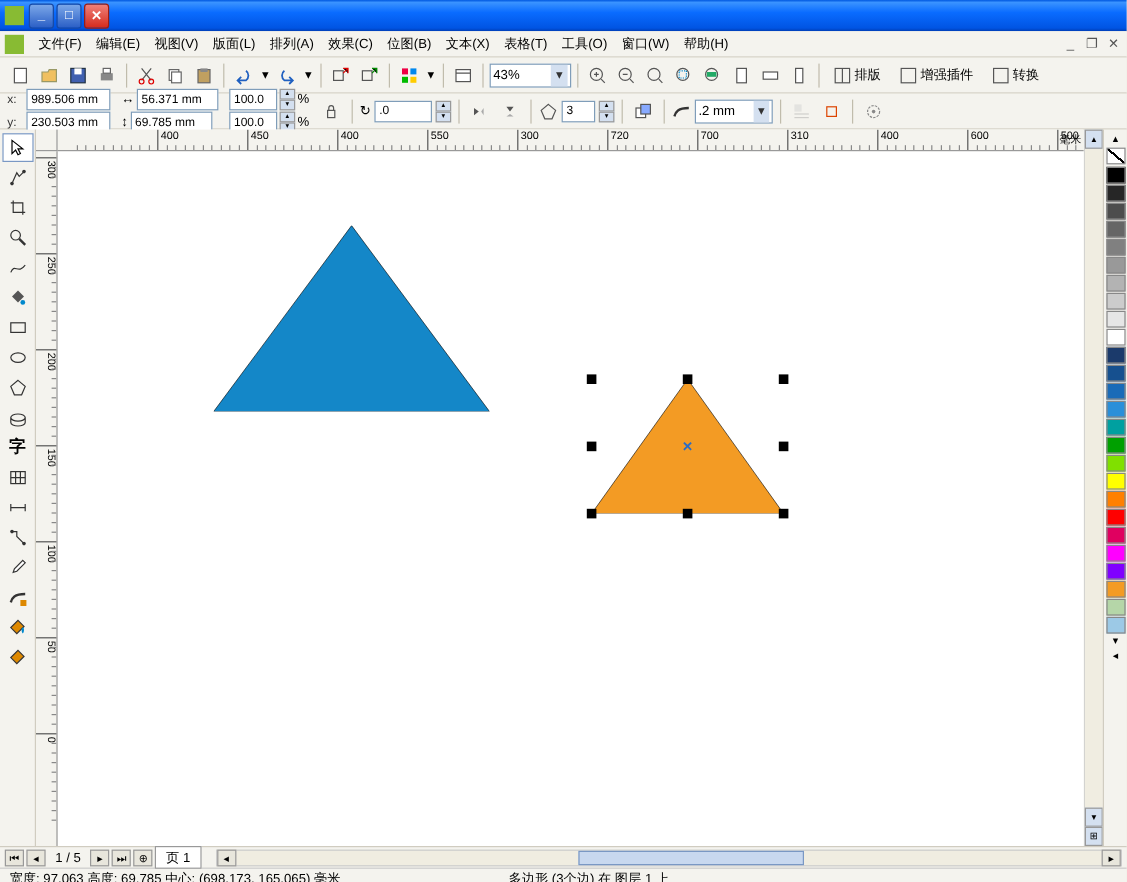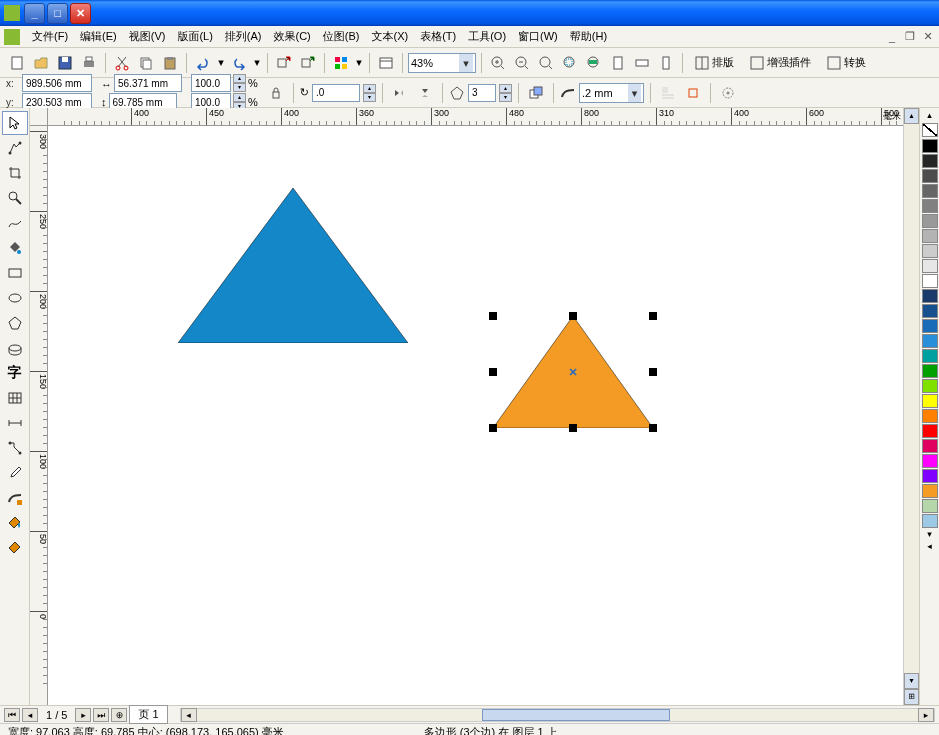--- a/index.html
+++ b/index.html
@@ -524,7 +524,7 @@
         <div class="tick-minor" style="left: 285.5px;"></div>
         <div class="tick-minor" style="left: 293px;"></div>
         <div class="tick-minor" style="left: 300.5px;"></div>
-        <div class="tick-major" style="left: 308px;">360</div>
+        <div class="tick-major" style="left: 308px;">550</div>
         <div class="tick-minor" style="left: 315.5px;"></div>
         <div class="tick-minor" style="left: 323px;"></div>
         <div class="tick-minor" style="left: 330.5px;"></div>

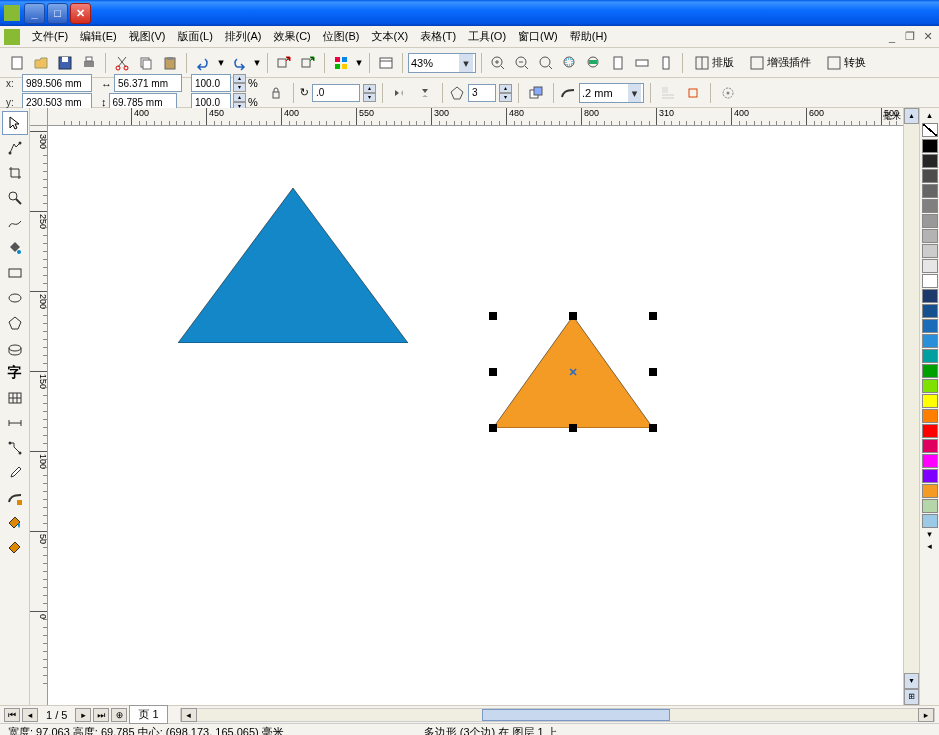--- a/index.html
+++ b/index.html
@@ -544,7 +544,7 @@
         <div class="tick-minor" style="left: 435.5px;"></div>
         <div class="tick-minor" style="left: 443px;"></div>
         <div class="tick-minor" style="left: 450.5px;"></div>
-        <div class="tick-major" style="left: 458px;">480</div>
+        <div class="tick-major" style="left: 458px;">720</div>
         <div class="tick-minor" style="left: 465.5px;"></div>
         <div class="tick-minor" style="left: 473px;"></div>
         <div class="tick-minor" style="left: 480.5px;"></div>

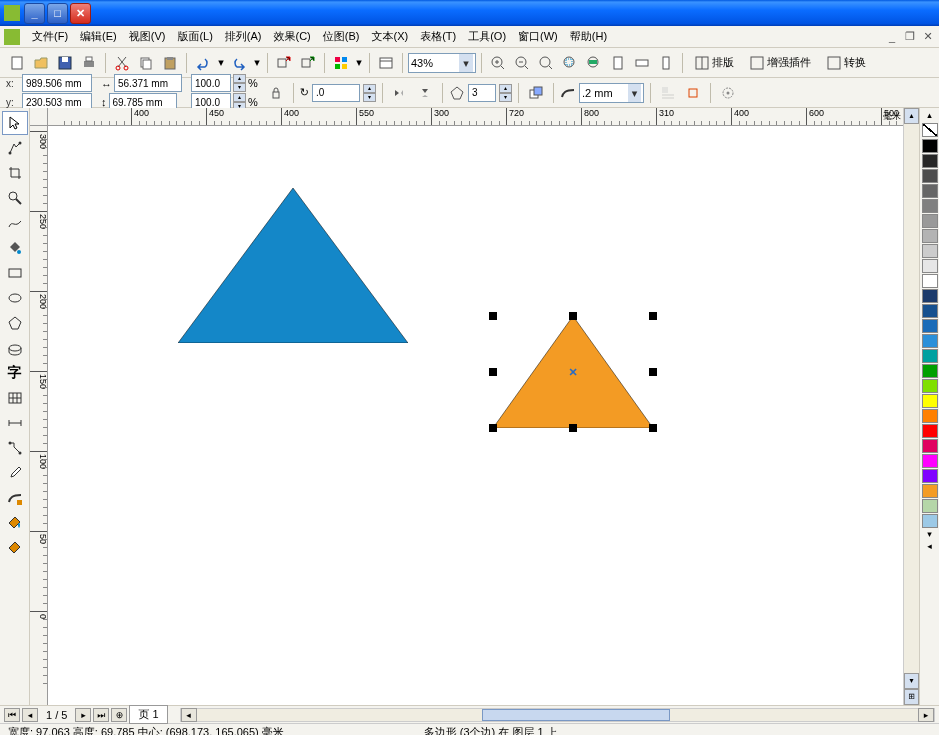--- a/index.html
+++ b/index.html
@@ -554,7 +554,7 @@
         <div class="tick-minor" style="left: 510.5px;"></div>
         <div class="tick-minor" style="left: 518px;"></div>
         <div class="tick-minor" style="left: 525.5px;"></div>
-        <div class="tick-major" style="left: 533px;">800</div>
+        <div class="tick-major" style="left: 533px;">700</div>
         <div class="tick-minor" style="left: 540.5px;"></div>
         <div class="tick-minor" style="left: 548px;"></div>
         <div class="tick-minor" style="left: 555.5px;"></div>

